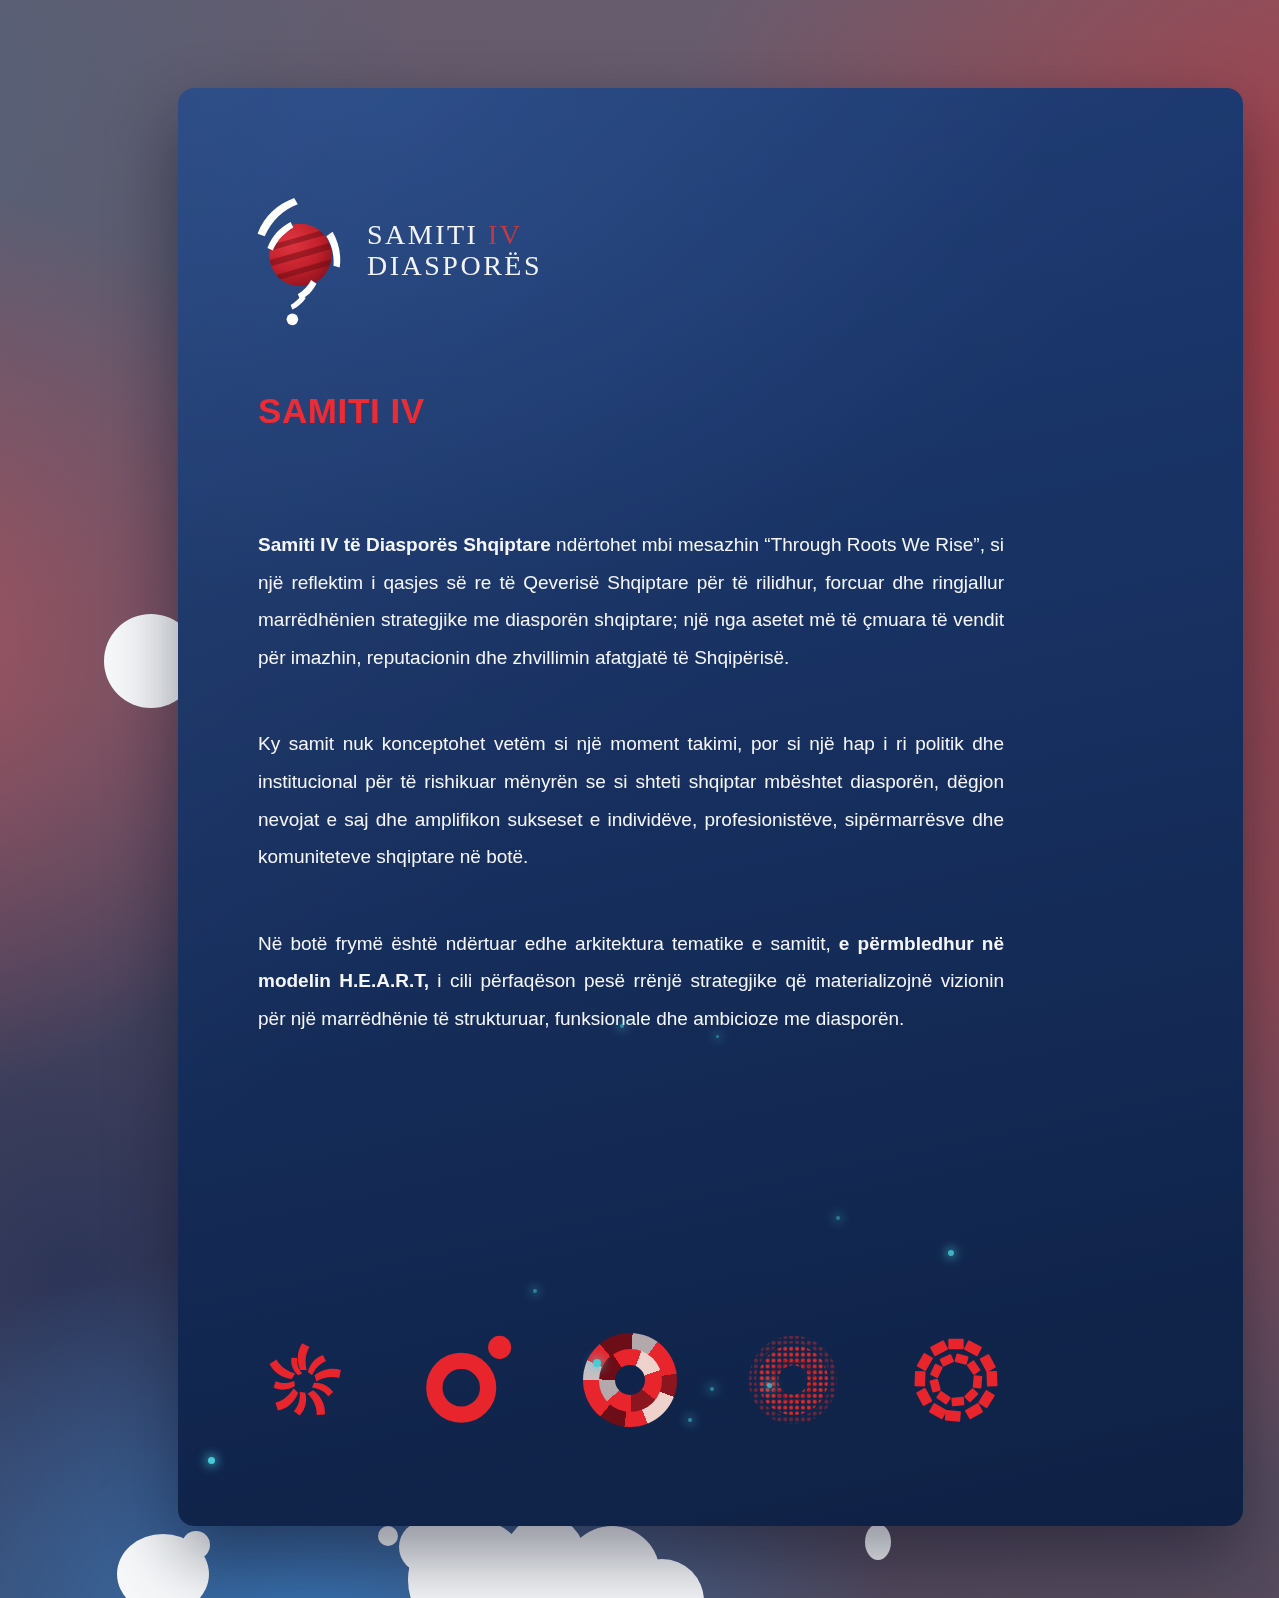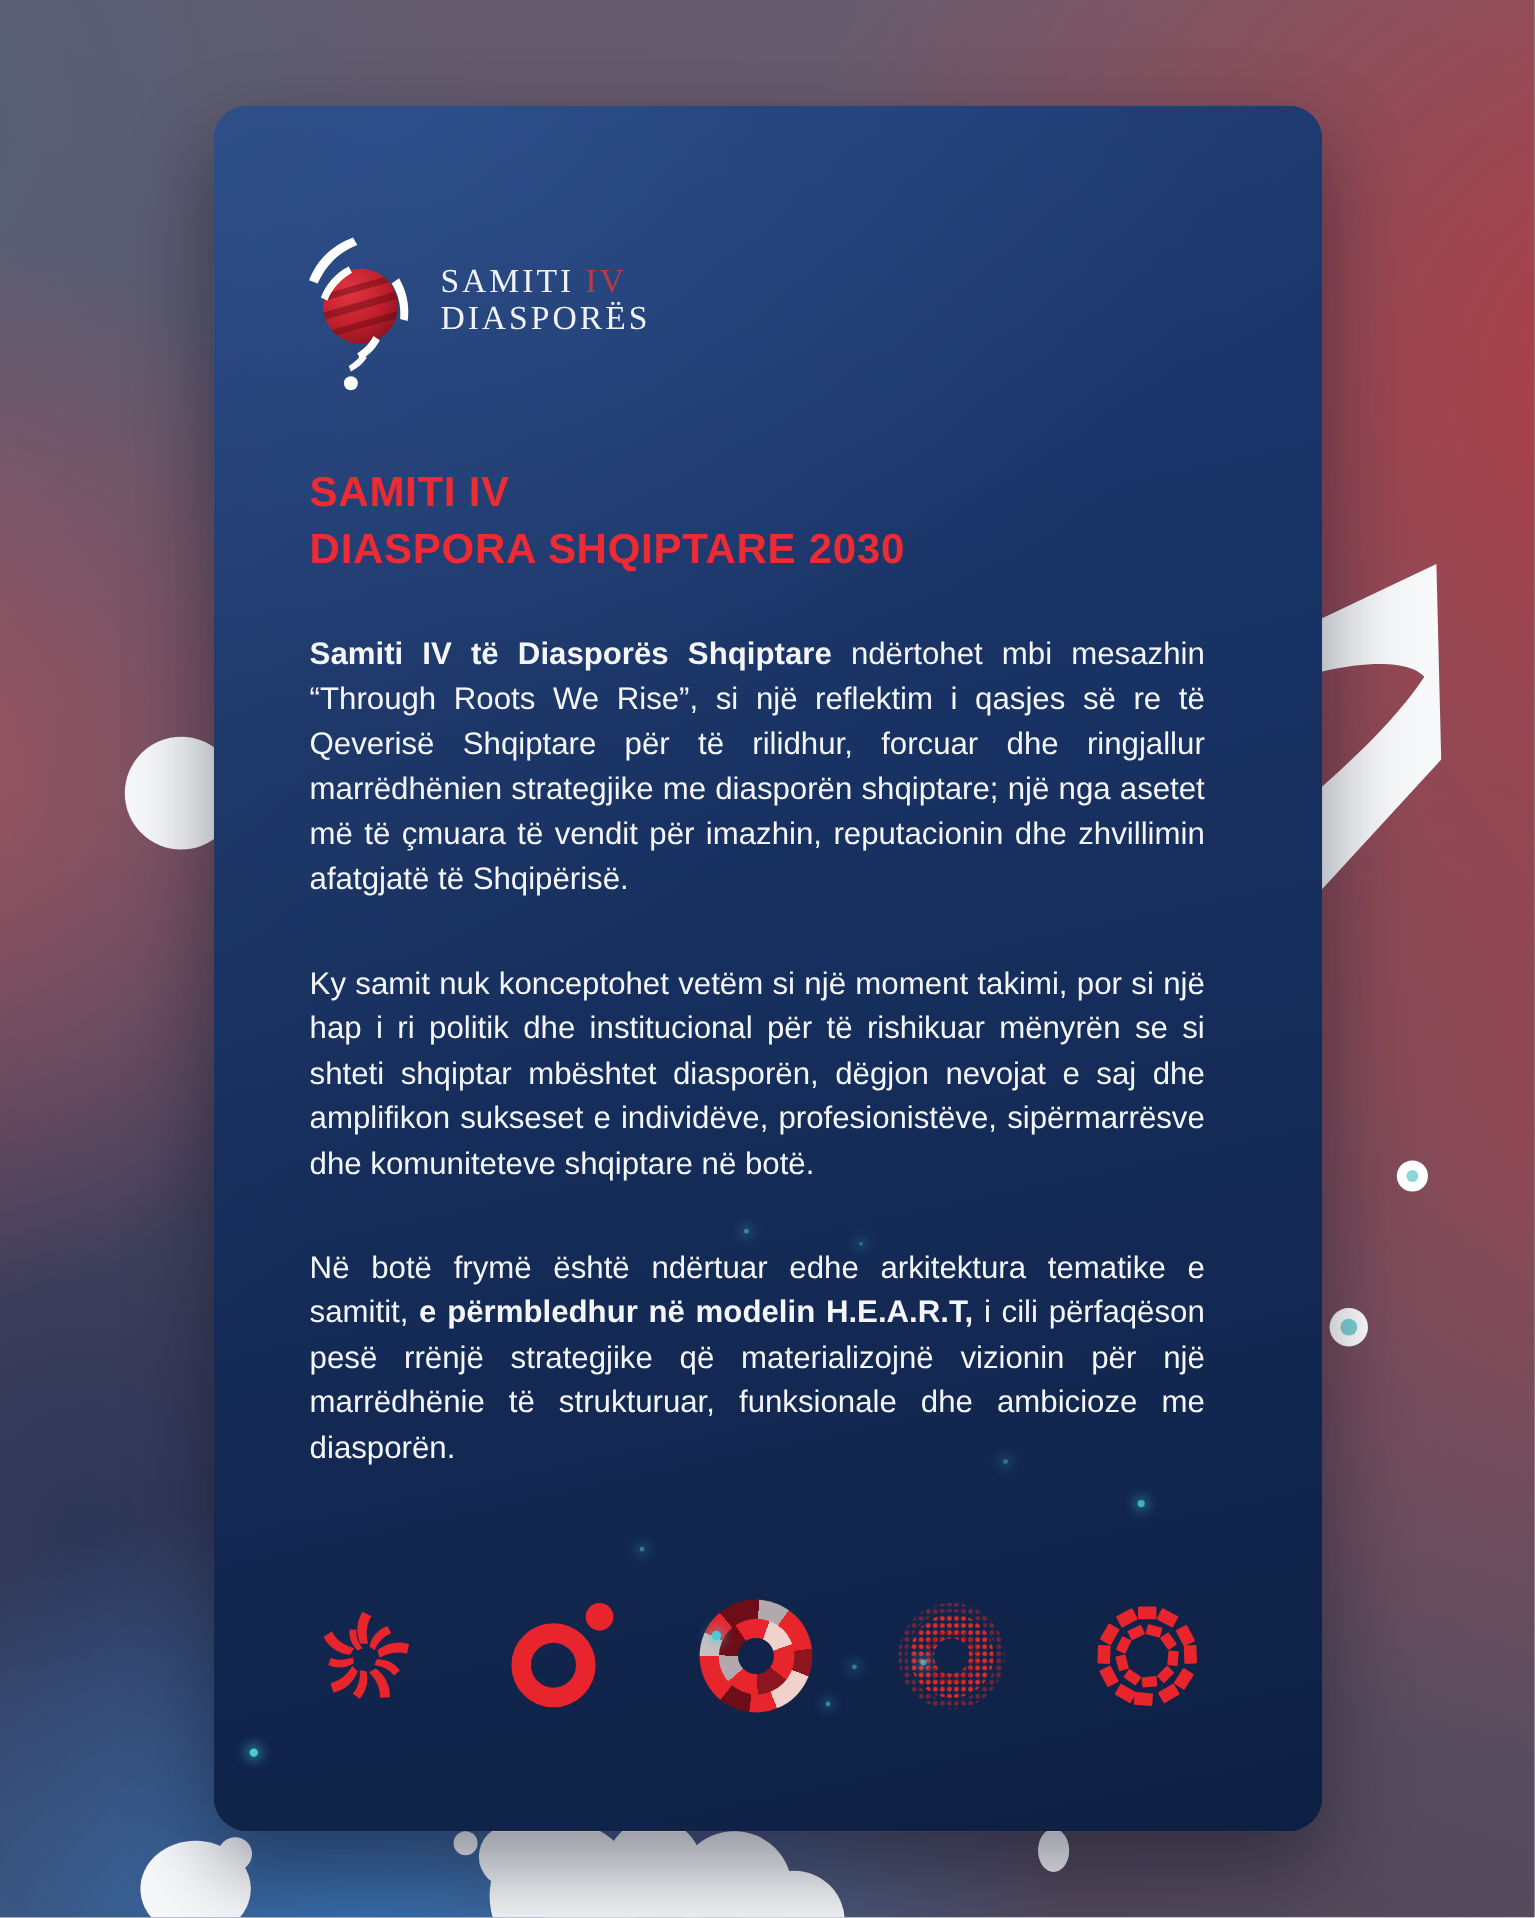--- a/index.html
+++ b/index.html
@@ -15,7 +15,7 @@
       linear-gradient(200deg,#6a5f70 0%,#5d5264 55%,#4c4356 100%);}
   .bg-decor{position:absolute;left:0;top:0;z-index:1;}
   
-  .card{position:absolute;z-index:2;left:178px;top:88px;width:924px;height:1438px;border-radius:28px;
+  .card{position:absolute;z-index:2;left:178px;top:88px;width:1065px;height:1438px;border-radius:16px;
     box-shadow:0 30px 70px rgba(8,12,30,.45);
     background:
       linear-gradient(137deg, rgba(255,255,255,.055) 0%, rgba(255,255,255,0) 46%),

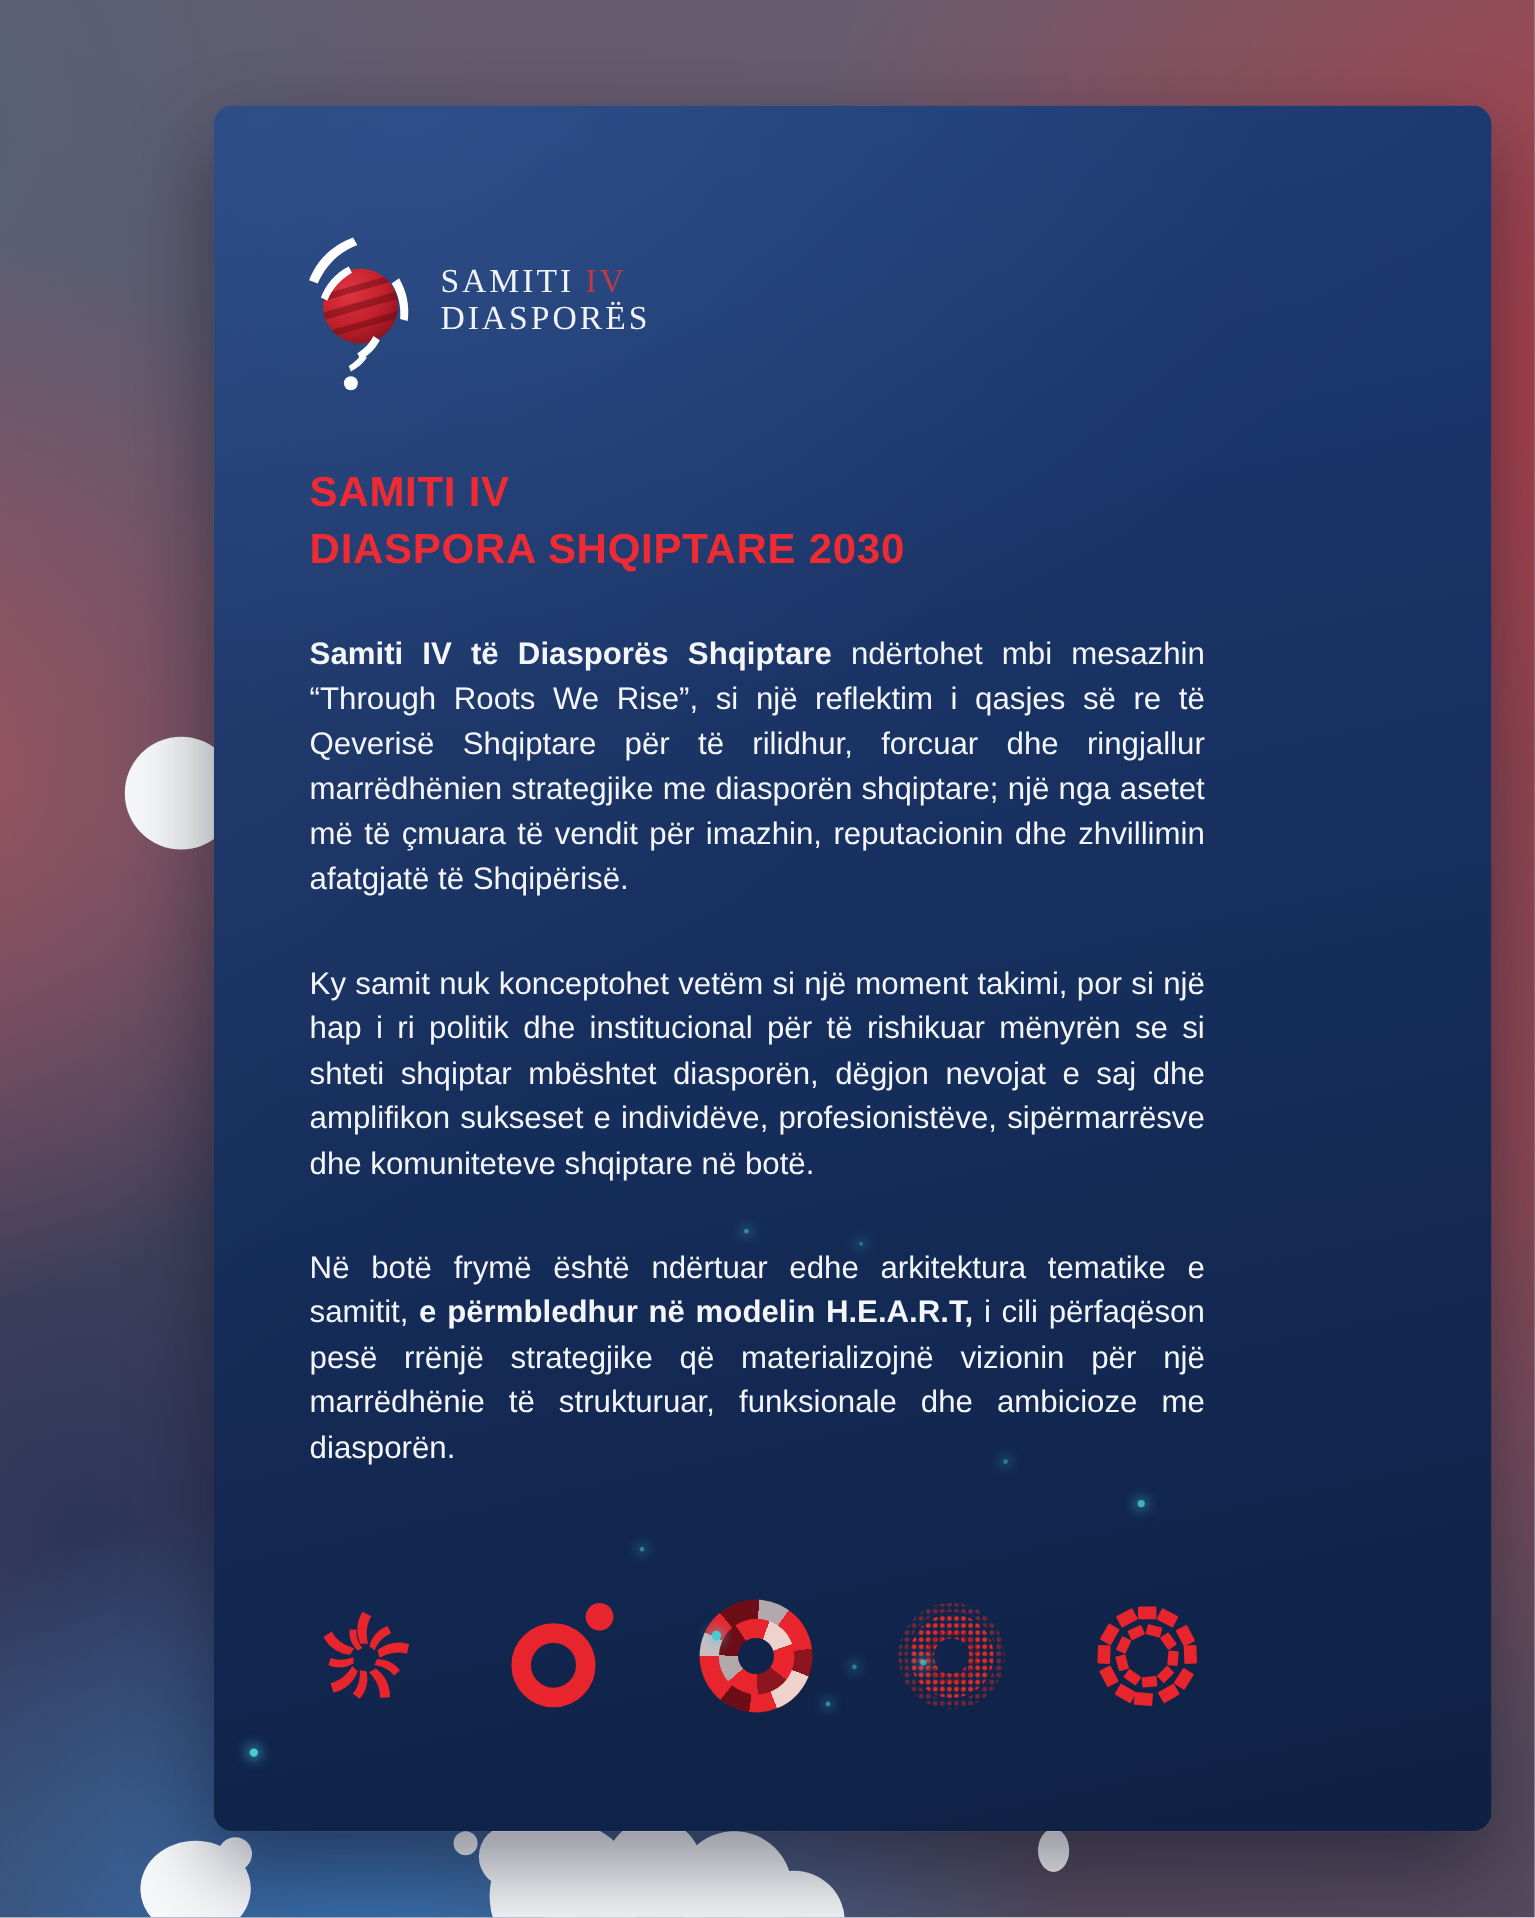--- a/index.html
+++ b/index.html
@@ -112,7 +112,6 @@
 
     <div class="heading">
       <div>SAMITI IV</div>
-      <div>DIASPORA SHQIPTARE 2030</div>
     </div>
 
     <div class="text-col">

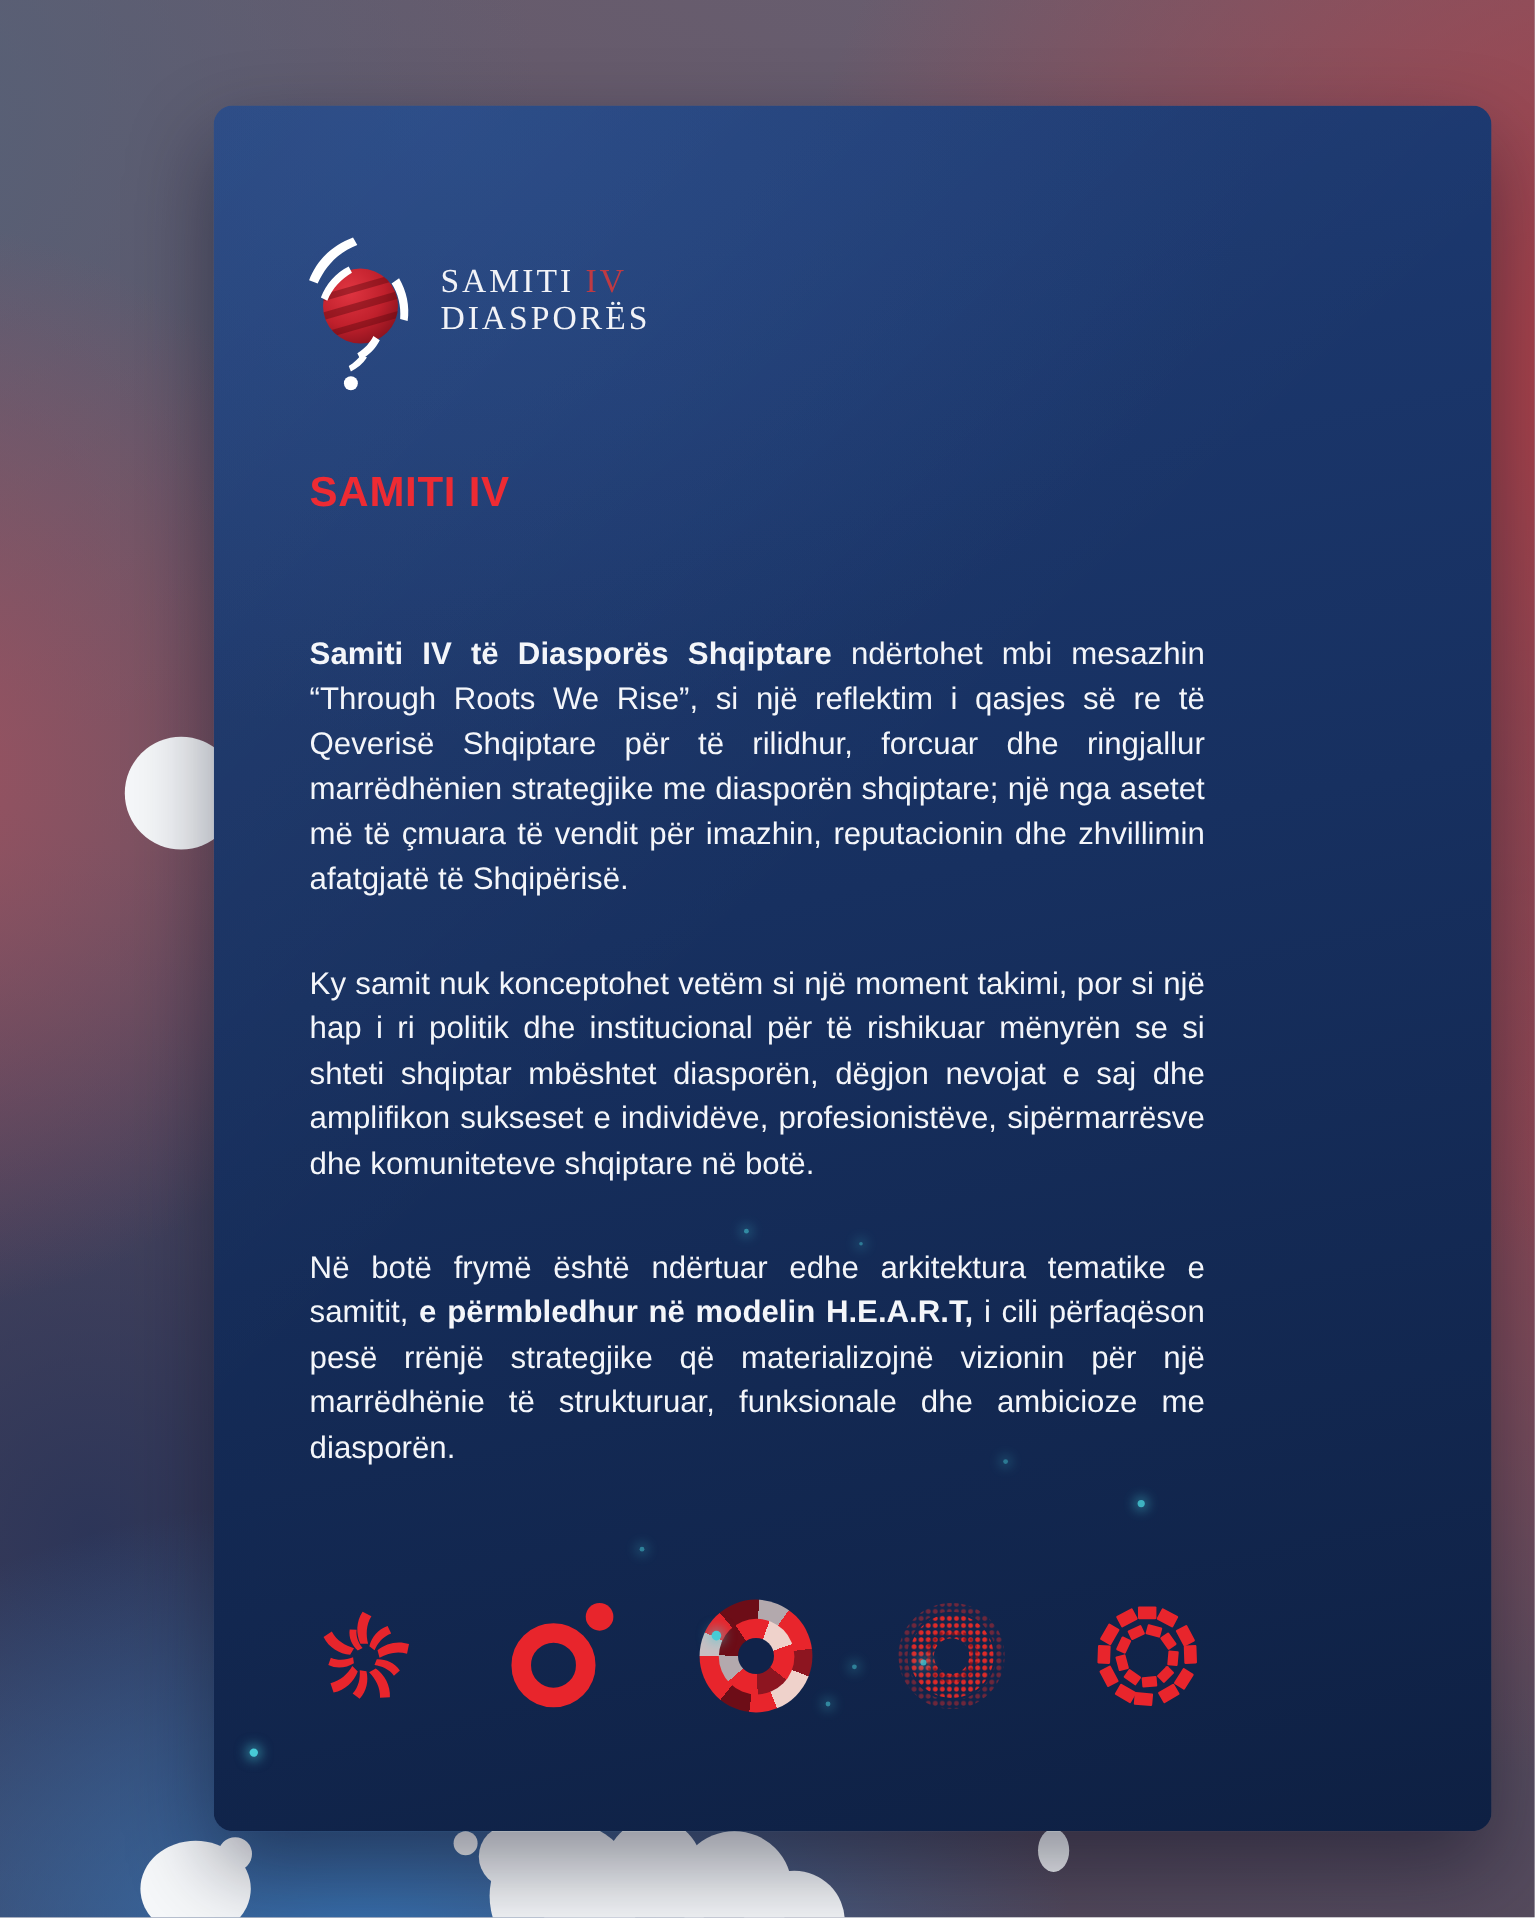--- a/index.html
+++ b/index.html
@@ -31,7 +31,7 @@
     font-size:35px;line-height:1.33;letter-spacing:.6px;white-space:nowrap;}
   
   .text-col{position:absolute;left:80px;width:746px;top:438px;color:#f4f6fa;}
-  .body-par{margin:0 0 49px 0;font-size:26px;line-height:37.6px;text-align:justify;}
+  .body-par{margin:0 0 49px 0;font-size:19px;line-height:37.6px;text-align:justify;}
   .body-par span.bold{font-weight:700;}
   
   .icons-row{position:absolute;left:78px;width:748px;top:1242px;height:100px;

